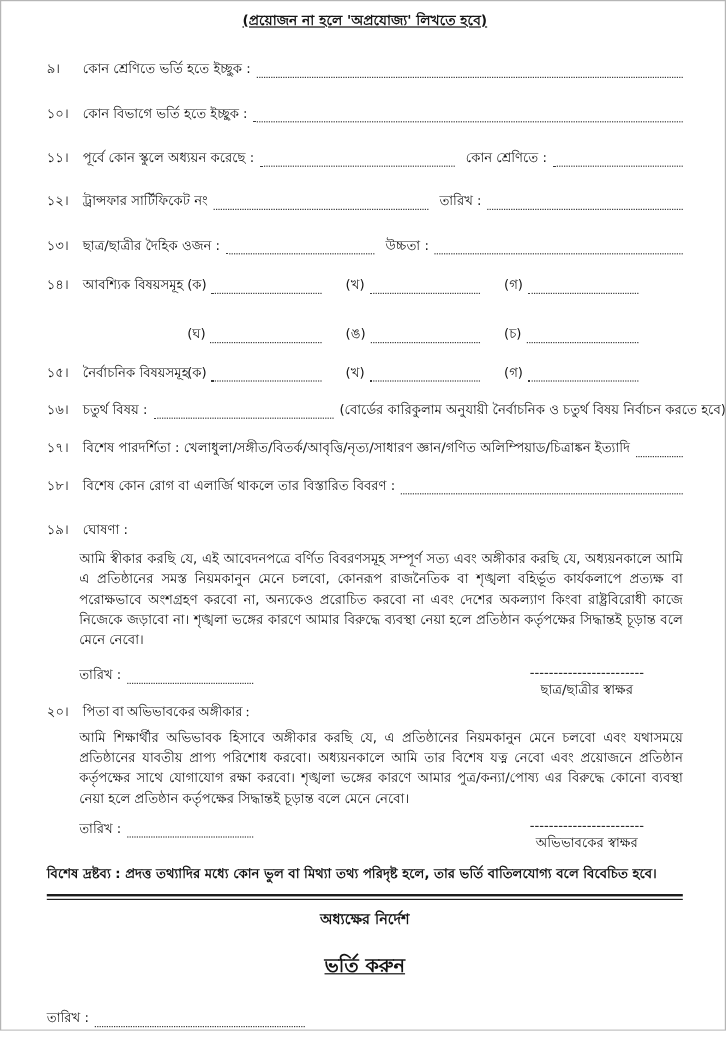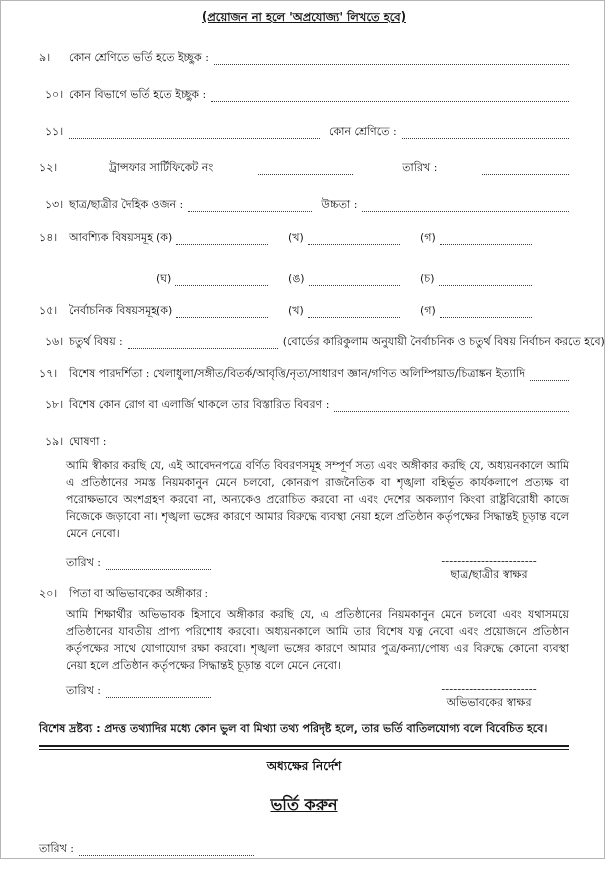--- a/index.html
+++ b/index.html
@@ -28,7 +28,7 @@
   .dots.fix150 { flex:0 0 150px; }
   .dots.fix105 { flex:0 0 105px; }
 
-  .mt21 { margin-top:21px; } .mt18 { margin-top:18px;text-align:center; } .mt17 { margin-top:17px;gap:40px; }
+  .mt21 { margin-top:21px; } .mt18 { margin-top:18px; } .mt17 { margin-top:17px;gap:40px; }
   .mt14 { margin-top:14px; } .mt22 { margin-top:22px; } .mt13 { margin-top:13px; }
   .mt12 { margin-top:12px;text-align:center; }
 

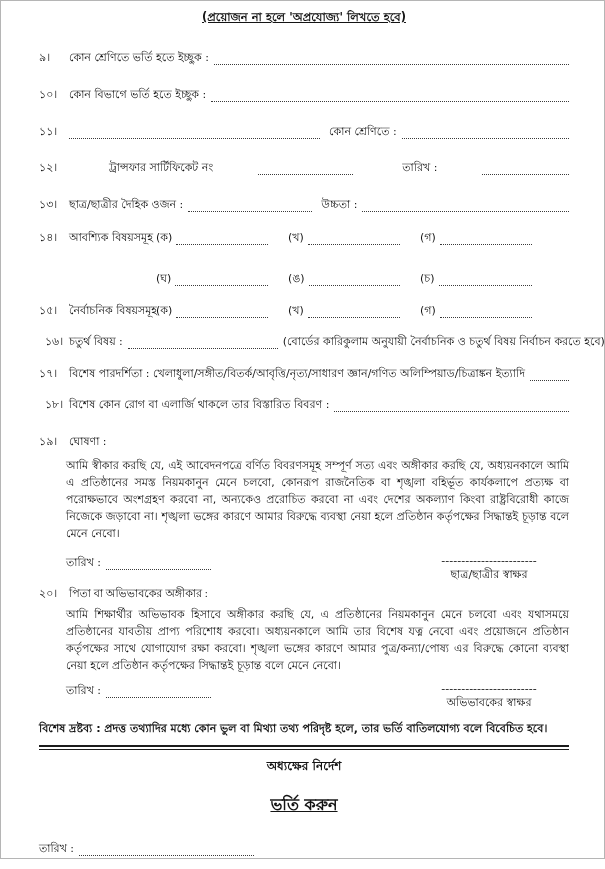--- a/index.html
+++ b/index.html
@@ -78,6 +78,7 @@
 
   <div class="row mt18">
     <span class="num">১১।</span>
+    <span class="lbl">পূর্বে কোন স্কুলে অধ্যয়ন করেছে :</span>
     <span class="dots f15"></span>
     <span class="lbl2">কোন শ্রেণিতে :</span>
     <span class="dots"></span>

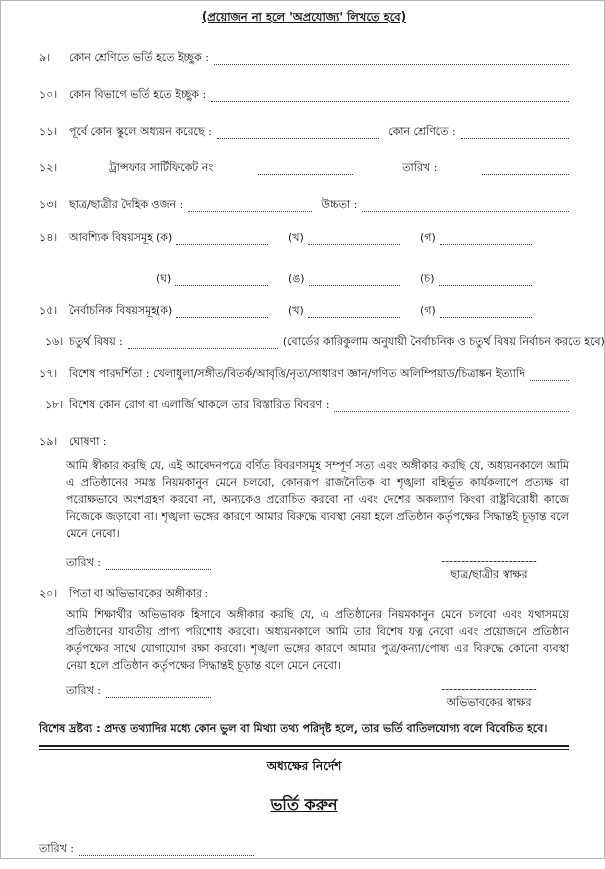--- a/index.html
+++ b/index.html
@@ -28,7 +28,7 @@
   .dots.fix150 { flex:0 0 150px; }
   .dots.fix105 { flex:0 0 105px; }
 
-  .mt21 { margin-top:21px; } .mt18 { margin-top:18px; } .mt17 { margin-top:17px;gap:40px; }
+  .mt21 { margin-top:21px; } .mt18 { margin-top:18px; } .mt17 { margin-top:17px; }
   .mt14 { margin-top:14px; } .mt22 { margin-top:22px; } .mt13 { margin-top:13px; }
   .mt12 { margin-top:12px;text-align:center; }
 

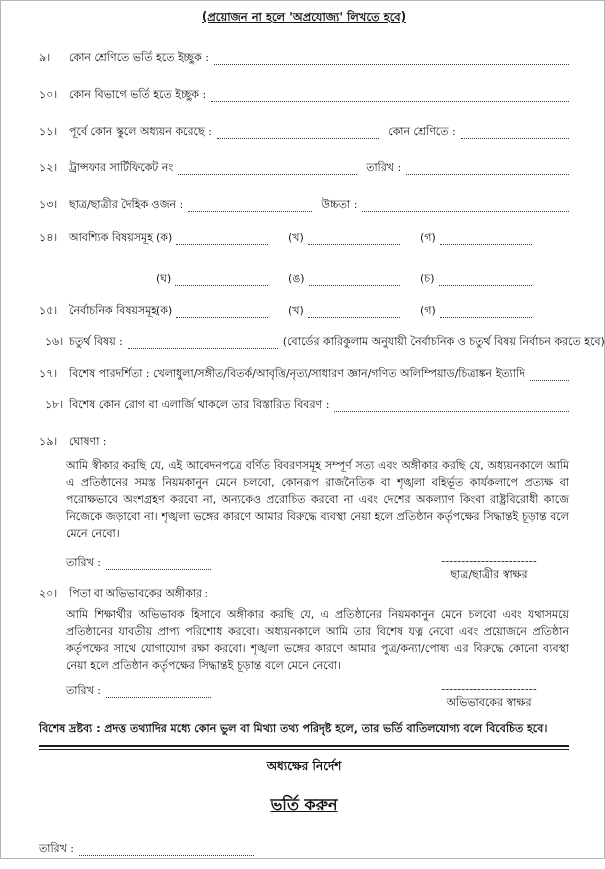--- a/index.html
+++ b/index.html
@@ -30,7 +30,7 @@
 
   .mt21 { margin-top:21px; } .mt18 { margin-top:18px; } .mt17 { margin-top:17px; }
   .mt14 { margin-top:14px; } .mt22 { margin-top:22px; } .mt13 { margin-top:13px; }
-  .mt12 { margin-top:12px;text-align:center; }
+  .mt12 { margin-top:12px; }
 
   .subj-label { width:87px; flex-shrink:0; white-space:nowrap; }
   .subj-group { display:flex; width:112px; margin-right:20px; align-items:flex-end; }

